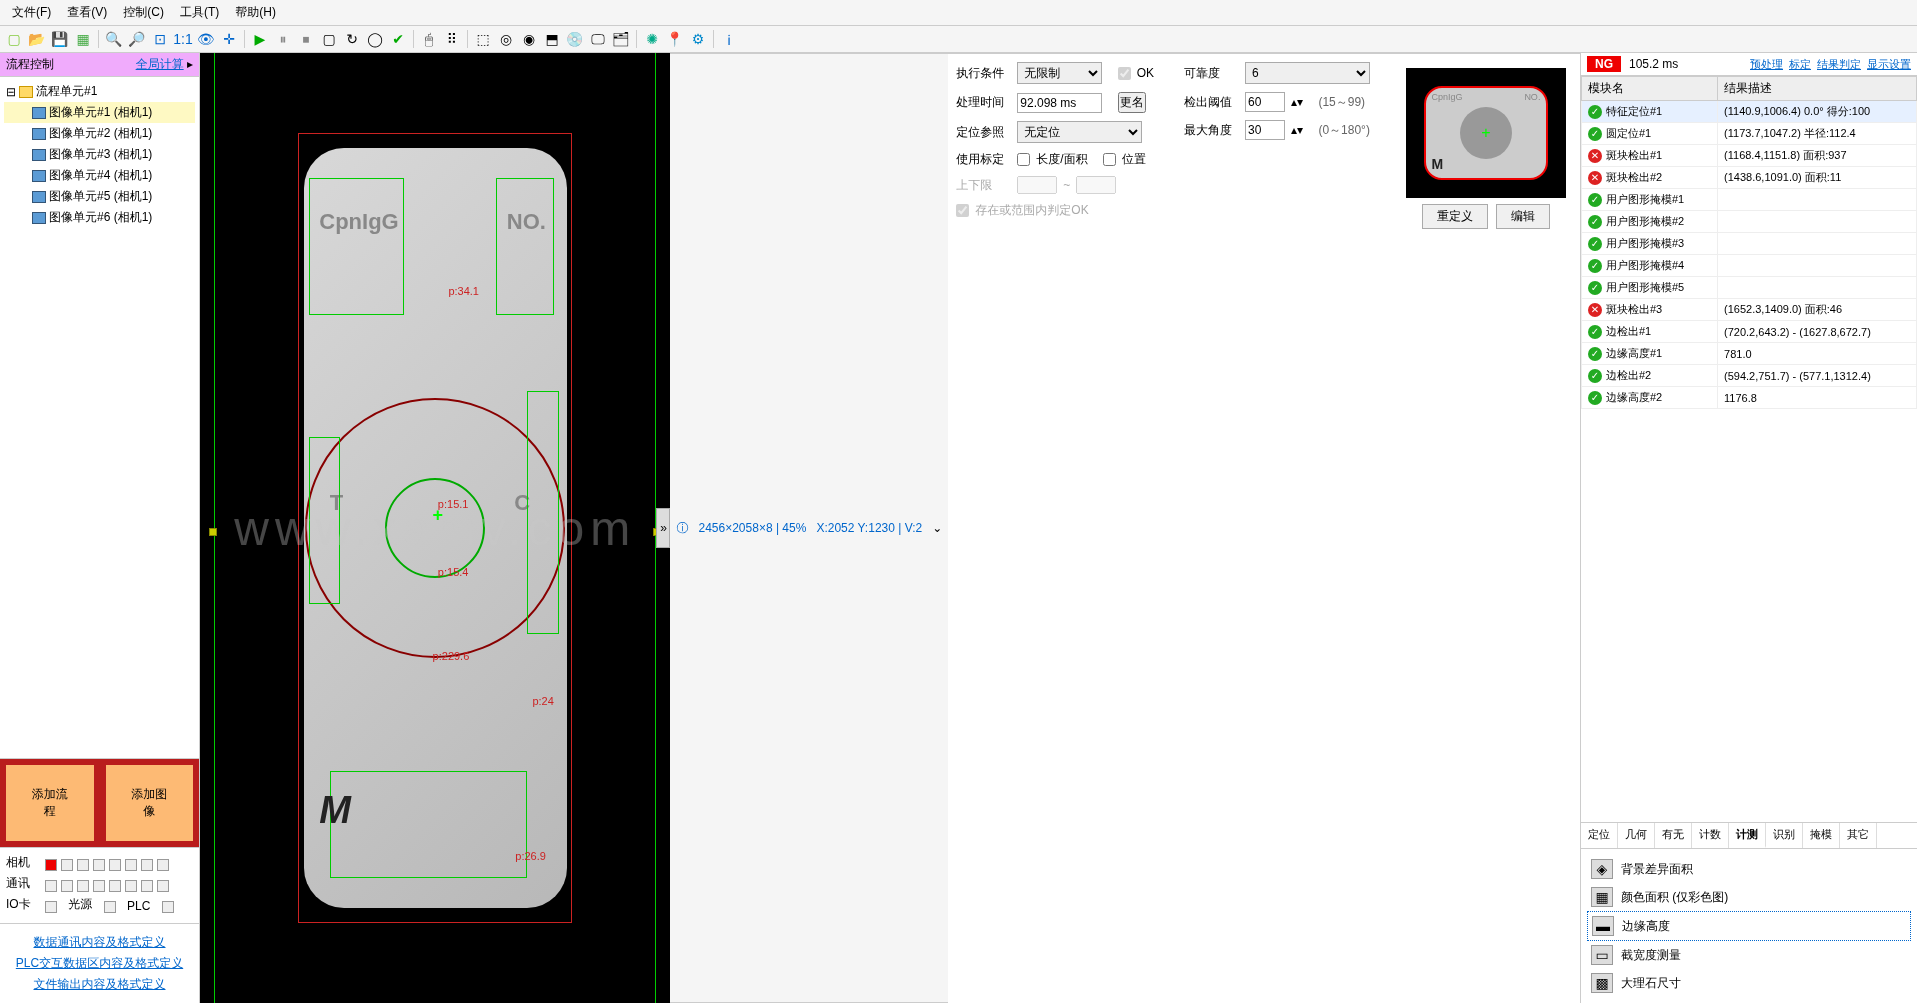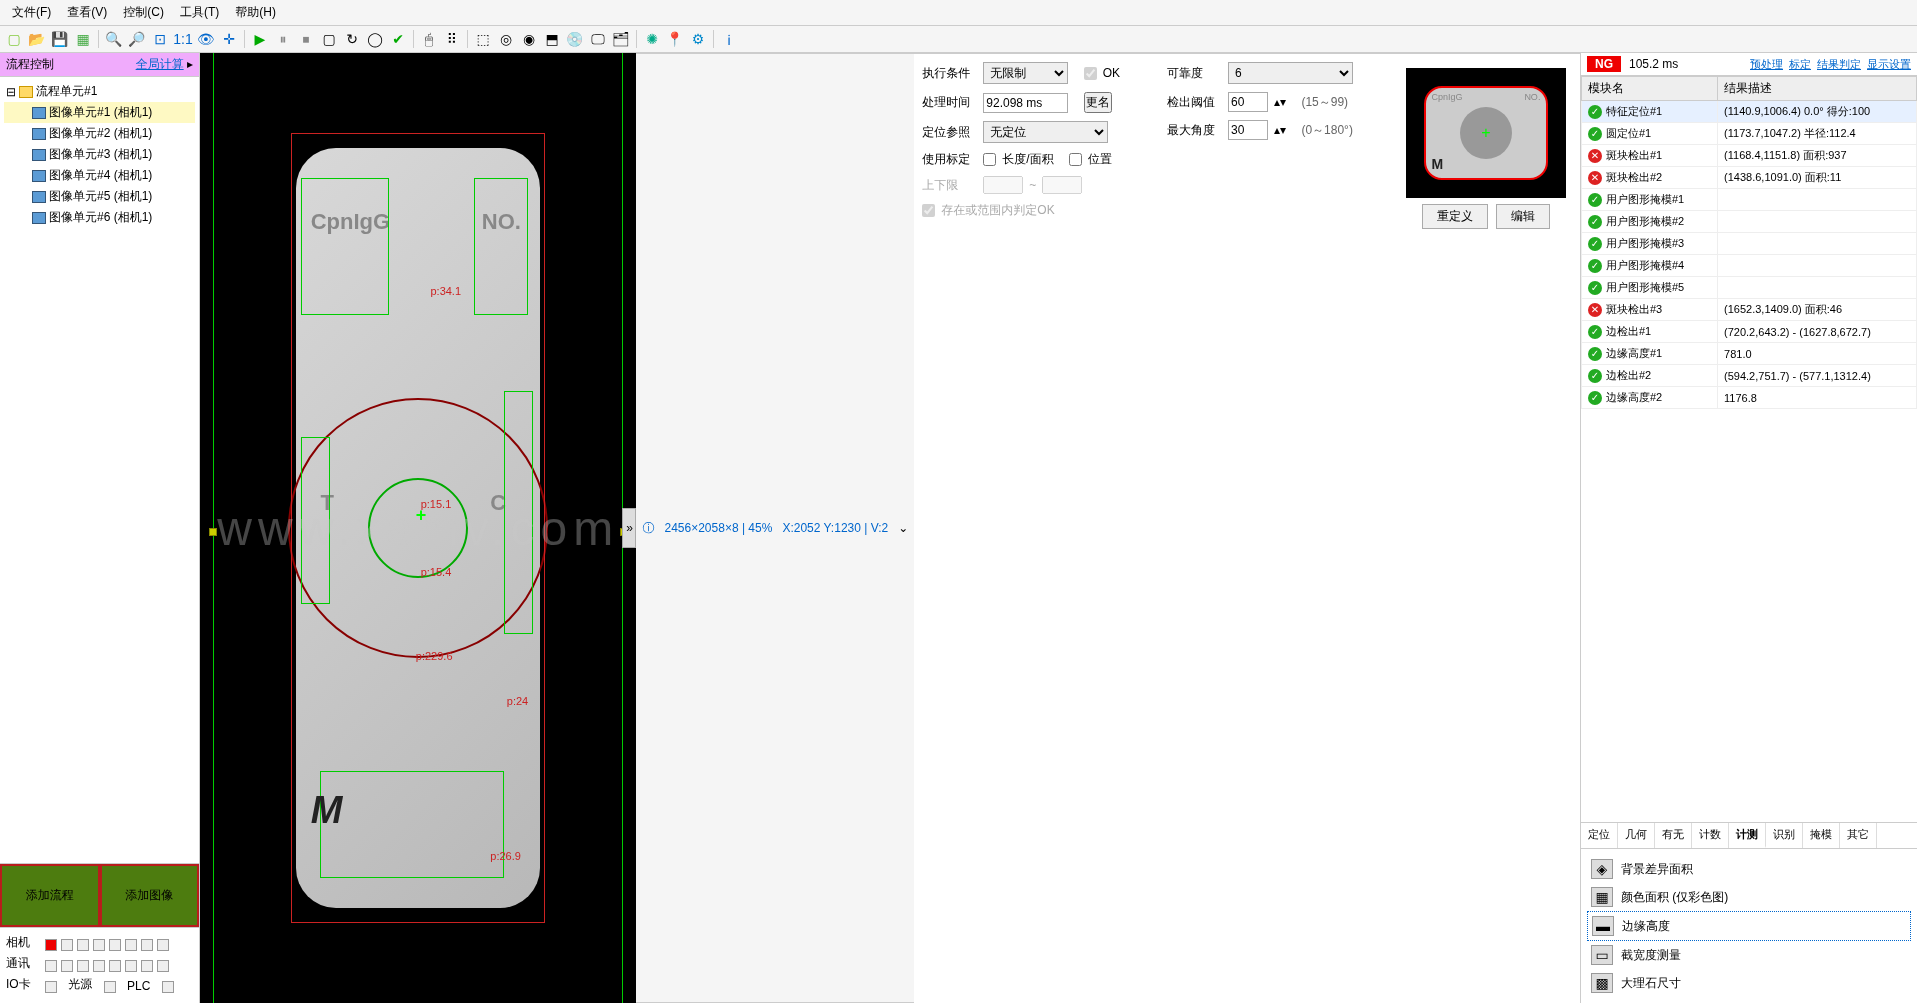--- a/index.html
+++ b/index.html
@@ -48,7 +48,7 @@
 .statusbar .coords{margin-left:auto;color:#06c}
 .statusbar button{padding:3px 10px;border:1px solid #aaa;background:#f0f0f0;cursor:pointer}
 .bottom{display:flex;border-top:1px solid #ccc;background:#fff;min-height:180px}
-.params{flex:1;padding:8px;display:flex;gap:47px}
+.params{flex:1;padding:8px;display:flex;gap:30px}
 .pcol{display:flex;flex-direction:column;gap:8px}
 .prow{display:flex;align-items:center;gap:6px}
 .prow .pl{width:55px}

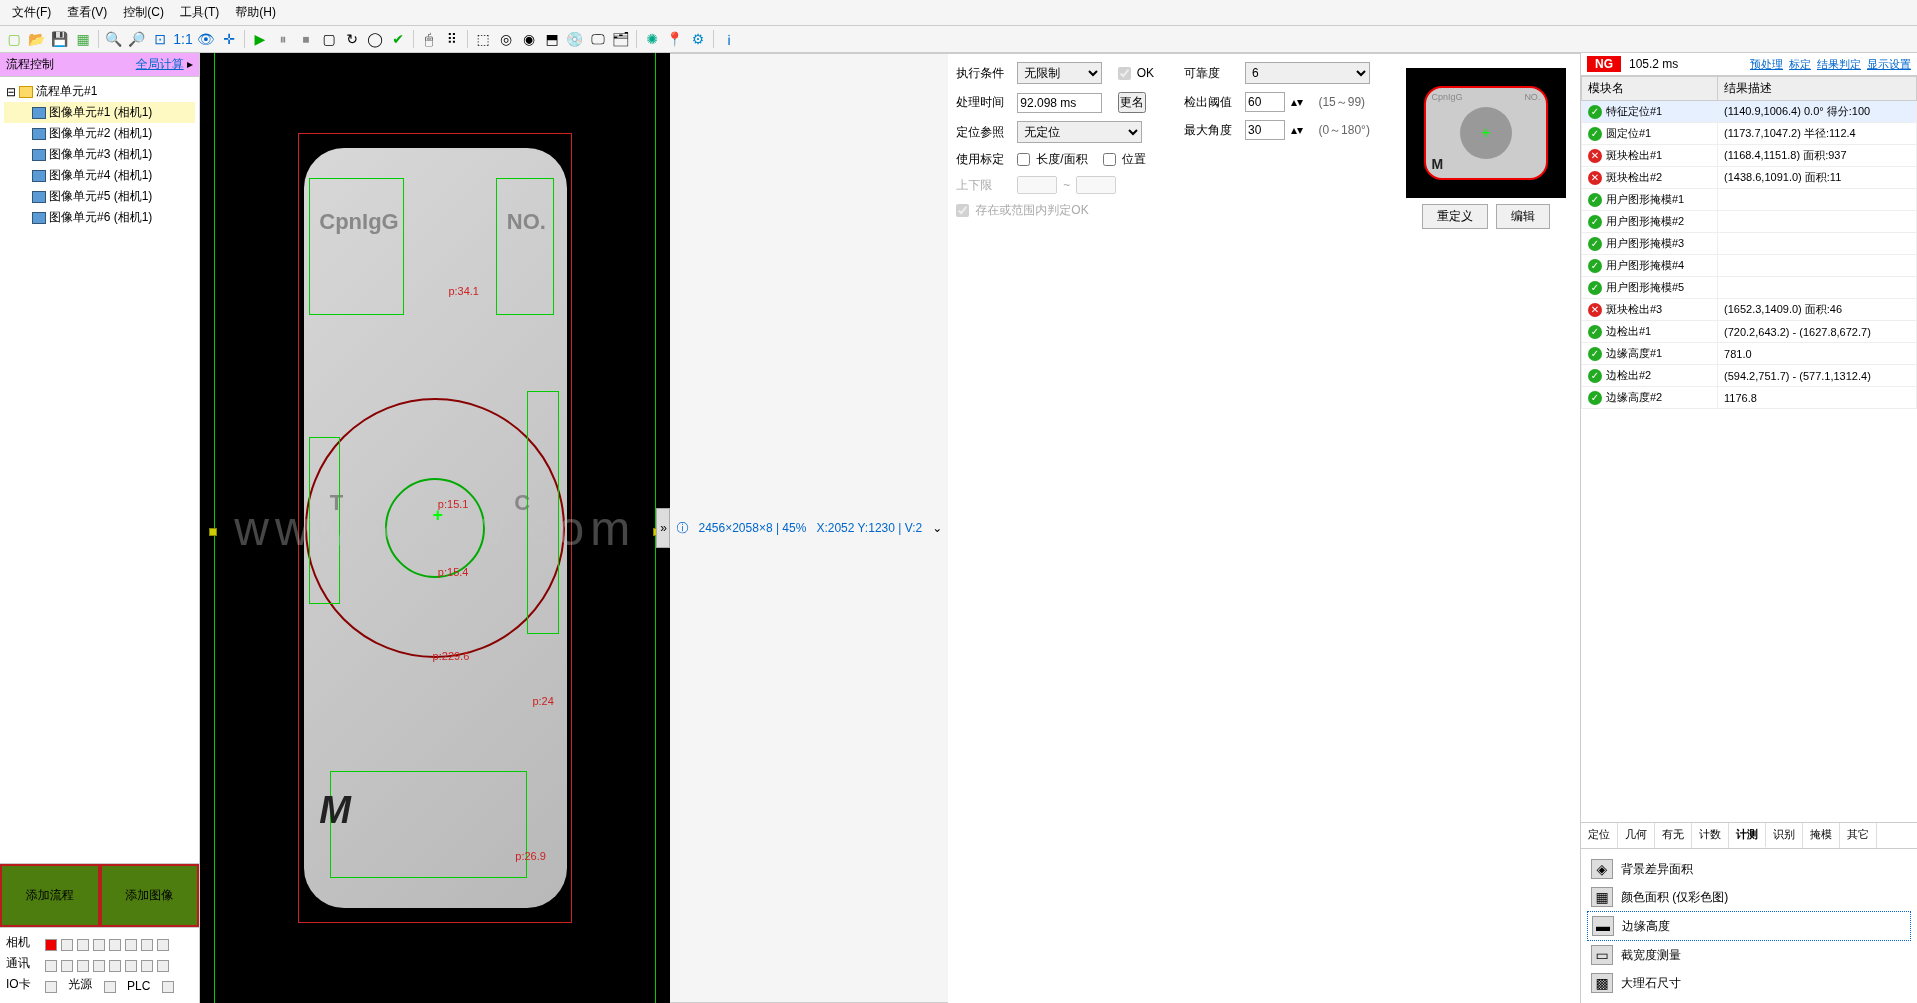--- a/index.html
+++ b/index.html
@@ -21,7 +21,7 @@
 .tree-ico{width:14px;height:12px;background:#5b9bd5;border:1px solid #357}
 .folder-ico{width:14px;height:12px;background:#ffd966;border:1px solid #c90}
 .left-btns{display:flex;border-top:1px solid #ccc}
-.left-btns button{flex:1;padding:21px;border:2px solid #b91c1c;background:#4d7c0f;cursor:pointer}
+.left-btns button{flex:1;padding:21px;border:6px solid #b91c1c;background:#fdba74;cursor:pointer}
 .left-status{padding:6px;border-top:1px solid #ccc}
 .status-row{display:flex;align-items:flex-end;gap:4px;margin-bottom:4px}
 .status-row .lbl{width:35px}

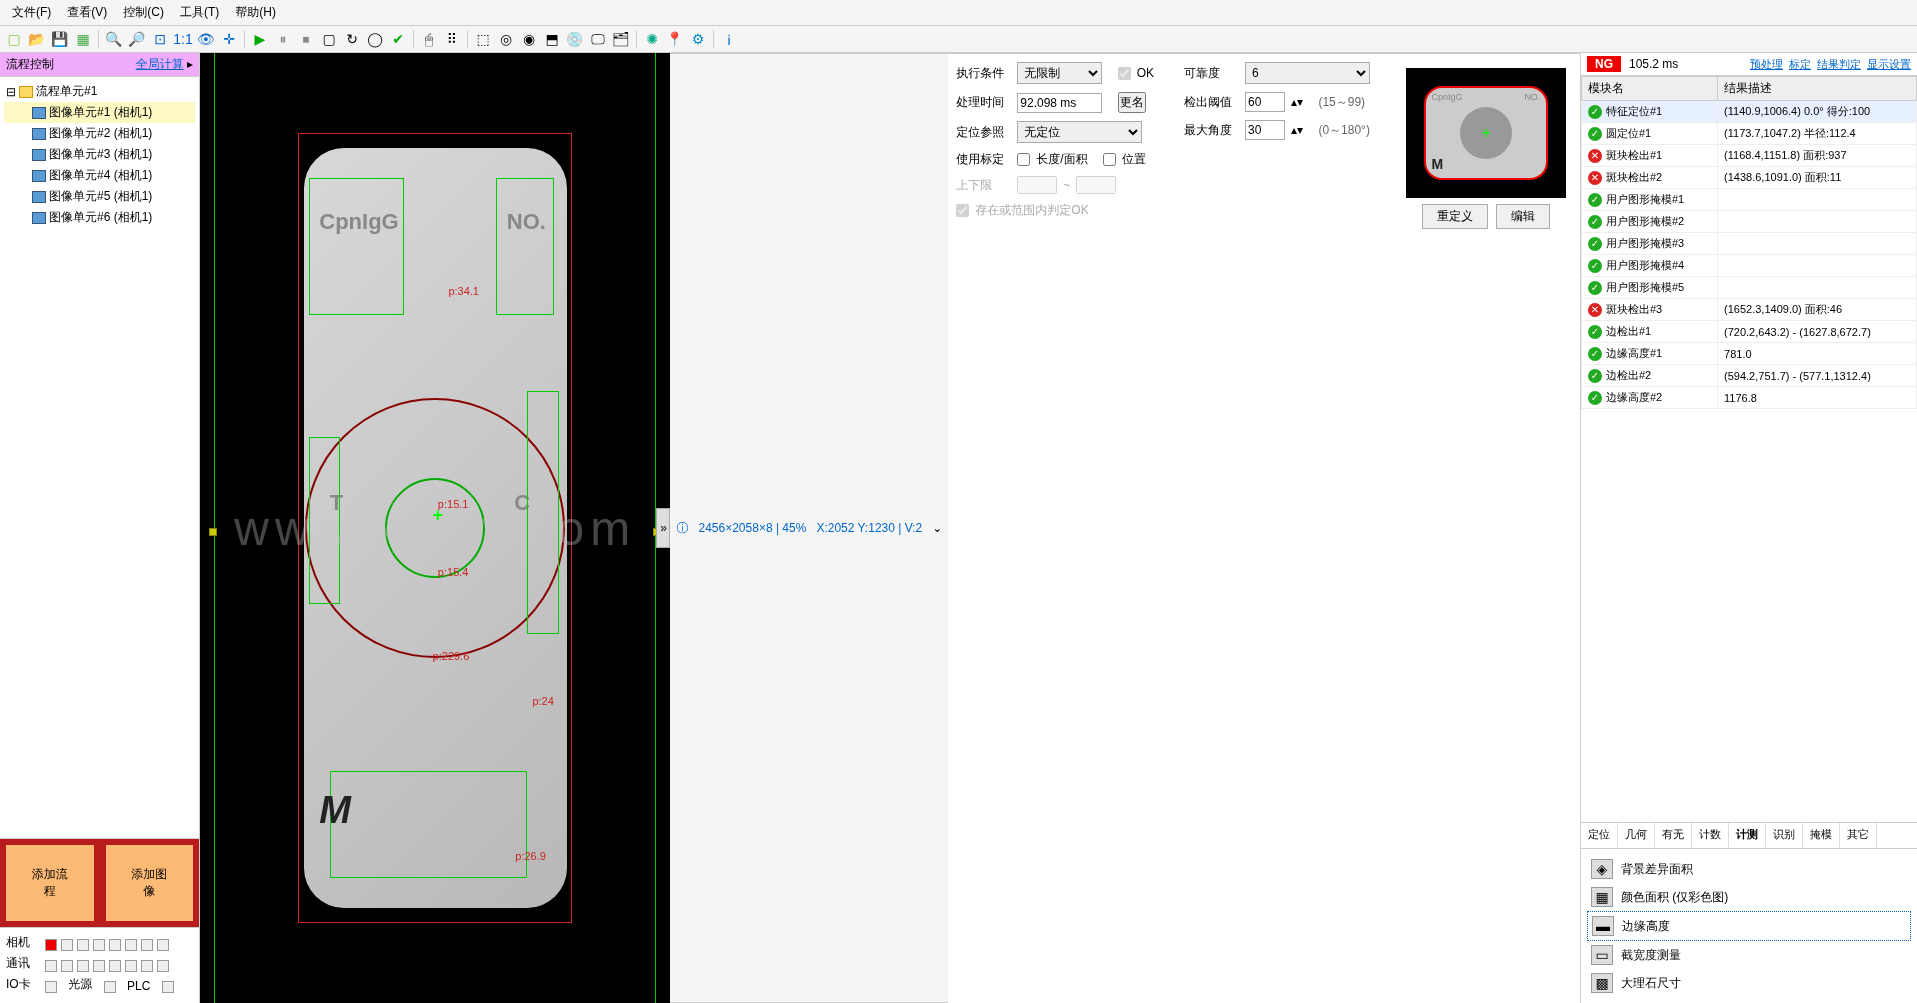--- a/index.html
+++ b/index.html
@@ -203,6 +203,11 @@
           </div>
         <div class="status-row"><span class="lbl">IO卡</span><span class="box"></span>&nbsp;<span>光源</span>&nbsp;<span class="box"></span>&nbsp;<span>PLC</span>&nbsp;<span class="box"></span></div>
       </div>
+      <div class="left-links" id="left-links">
+          <a>数据通讯内容及格式定义</a>
+          <a>PLC交互数据区内容及格式定义</a>
+          <a>文件输出内容及格式定义</a>
+        </div>
     </div>
 
     <div class="center">

